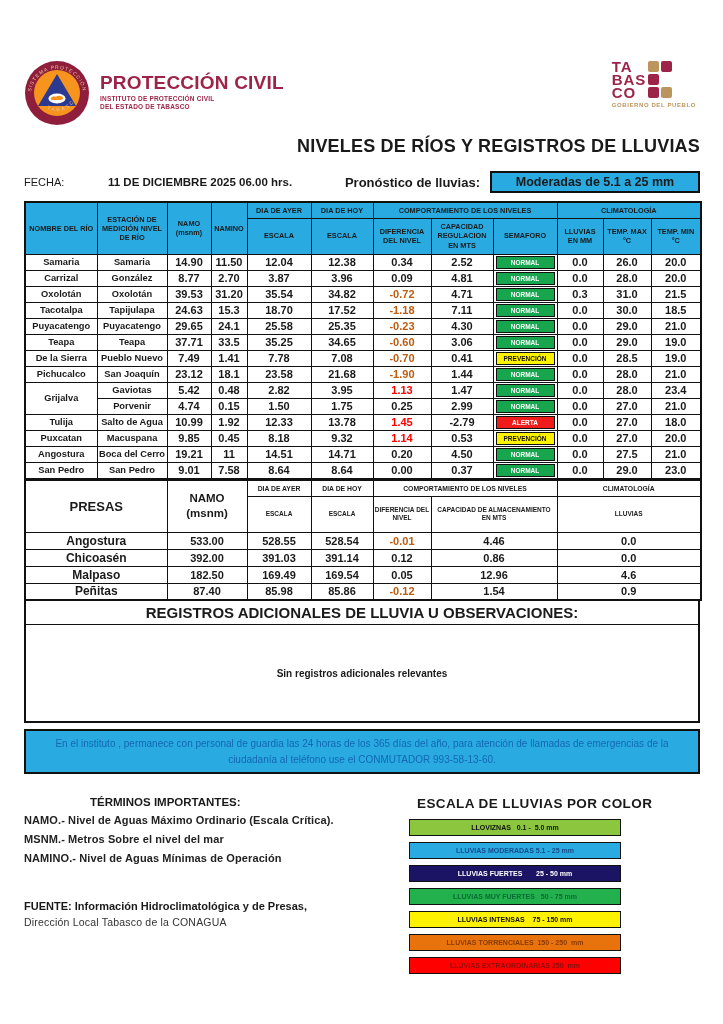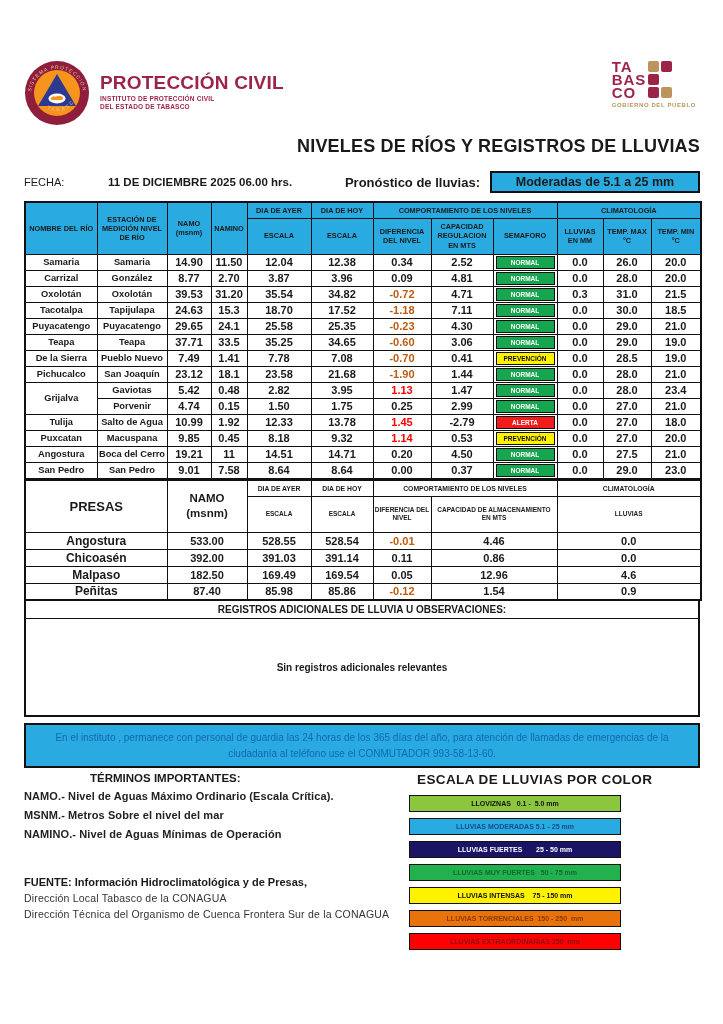--- a/index.html
+++ b/index.html
@@ -439,7 +439,7 @@
           <td>392.00</td>
           <td>391.03</td>
           <td>391.14</td>
-          <td style="color: rgb(26, 26, 26);">0.11</td>
+          <td style="color: rgb(26, 26, 26);">0.12</td>
           <td>0.86</td>
           <td>0.0</td>
         </tr>

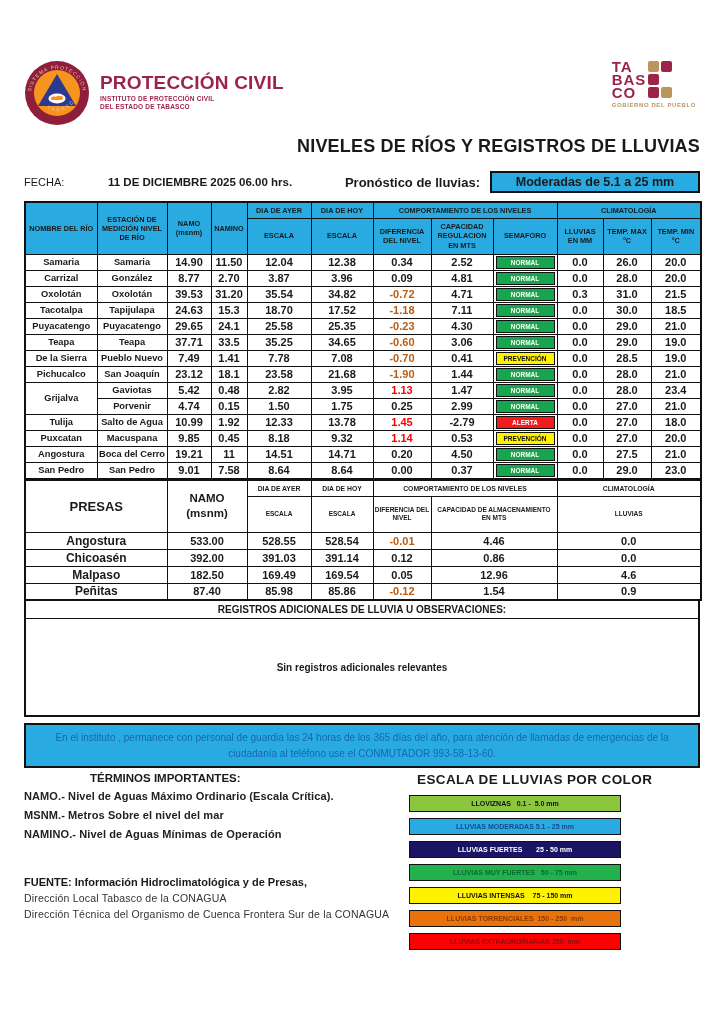--- a/index.html
+++ b/index.html
@@ -51,7 +51,7 @@
   .presas td.dam-name { font-size:12px; }
 
   .obs-wrap { width:676px; border:2px solid #111; border-top:none; }
-  .obs-header { border-bottom:1px solid #111; text-align:center; font-weight:bold; font-size:10px; padding:3px 0; }
+  .obs-header { border-bottom:1px solid #111; text-align:center; font-weight:bold; font-size:15px; padding:3px 0; }
   .obs-body { height:96px; display:flex; align-items:center; justify-content:center; font-weight:bold; font-size:10px; }
 
   .notice { width:676px; margin-top:6px; border:2px solid #111; background:#29ABE2; color:#1467B2; text-align:center; font-size:10px; line-height:1.55; padding:5px 14px; }

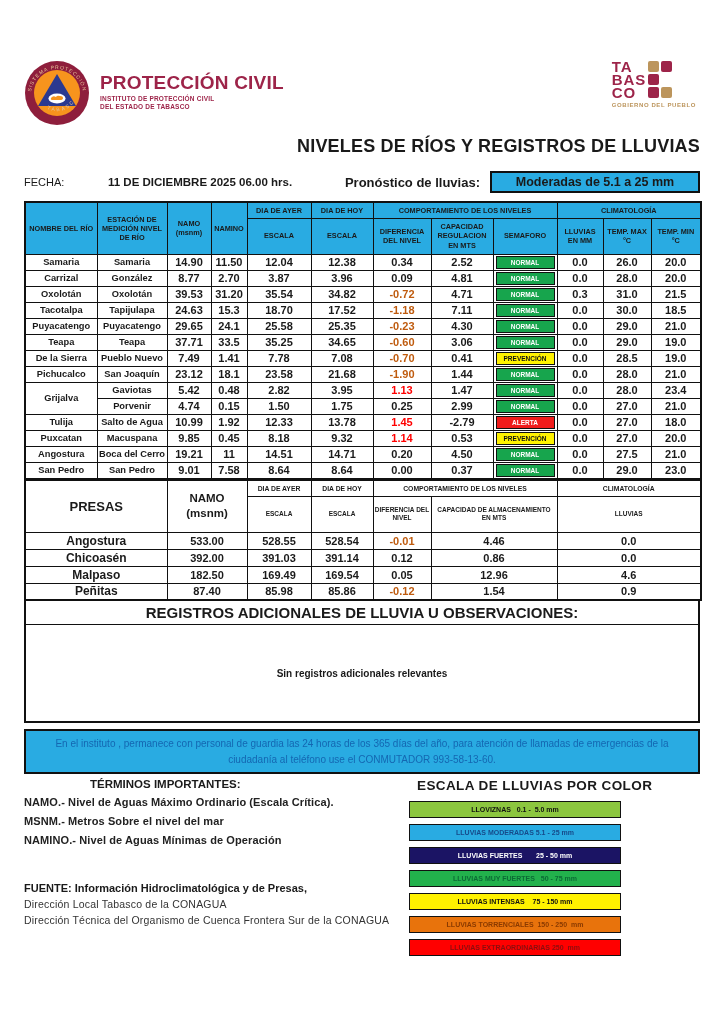--- a/index.html
+++ b/index.html
@@ -57,7 +57,7 @@
   .notice { width:676px; margin-top:6px; border:2px solid #111; background:#29ABE2; color:#1467B2; text-align:center; font-size:10px; line-height:1.55; padding:5px 14px; }
 
   
-  .bottom { display:flex; margin-top:4px; }
+  .bottom { display:flex; margin-top:22px; }
   .left-col { width:381px; }
   .terms-title { font-weight:bold; font-size:11.5px; margin-left:66px; margin-bottom:6px; }
   .term-line { font-weight:bold; font-size:11px; color:#222; margin-bottom:7px; letter-spacing:0.1px; }

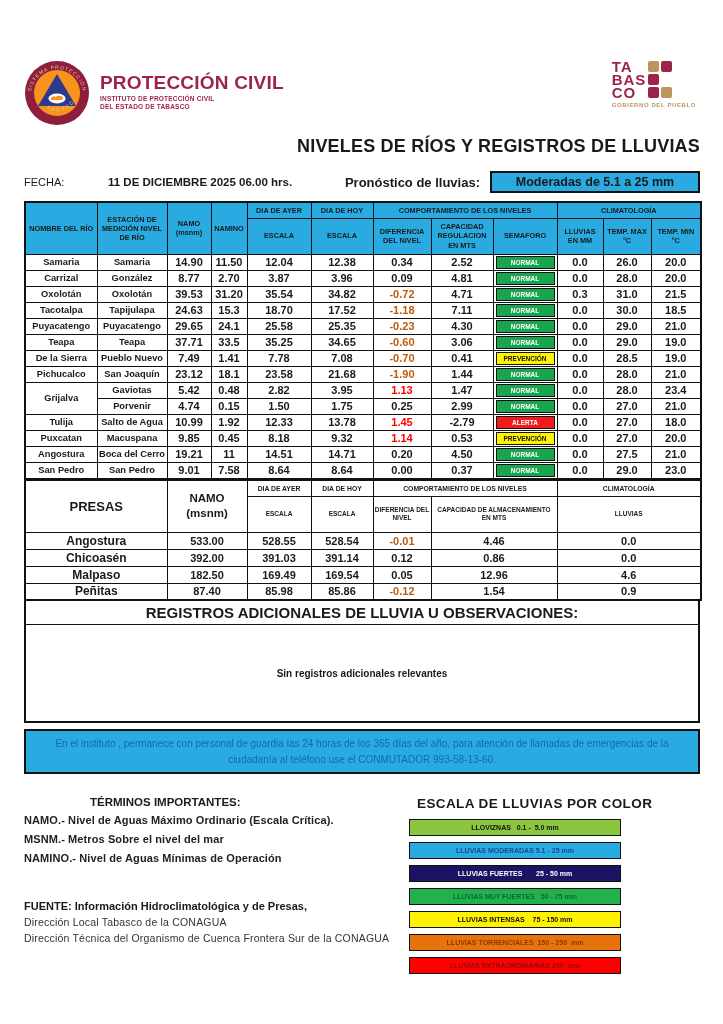--- a/index.html
+++ b/index.html
@@ -480,7 +480,6 @@
       <div class="source">
         <div class="source-bold">FUENTE: Información Hidroclimatológica y de Presas,</div>
         <div class="source-line">Dirección Local Tabasco de la CONAGUA</div>
-        <div class="source-line">Dirección Técnica del Organismo de Cuenca Frontera Sur de la CONAGUA</div>
       </div>
     </div>
     <div class="right-col">

